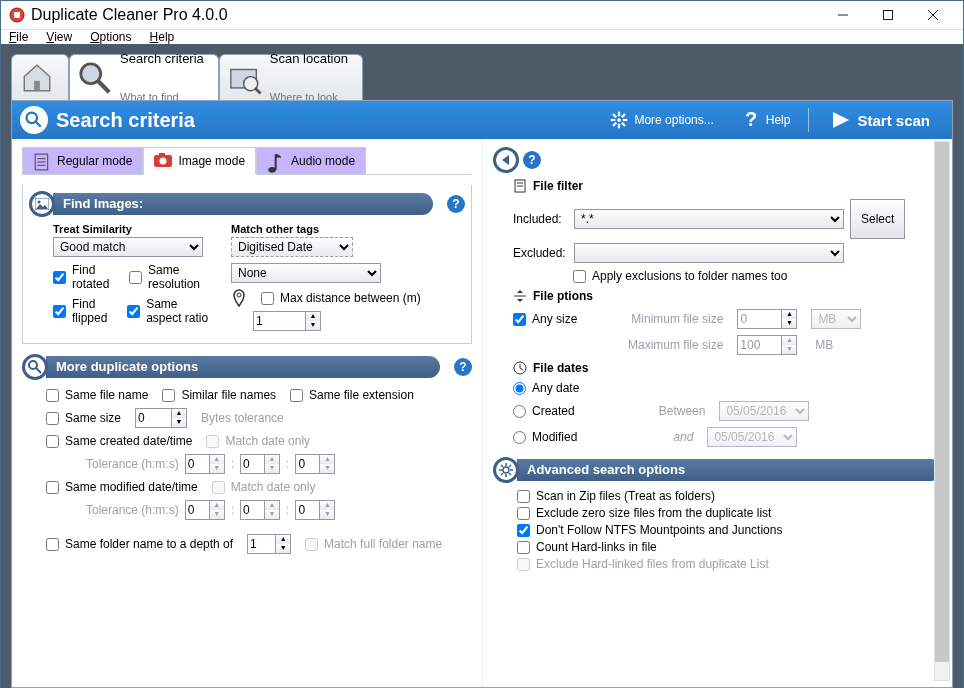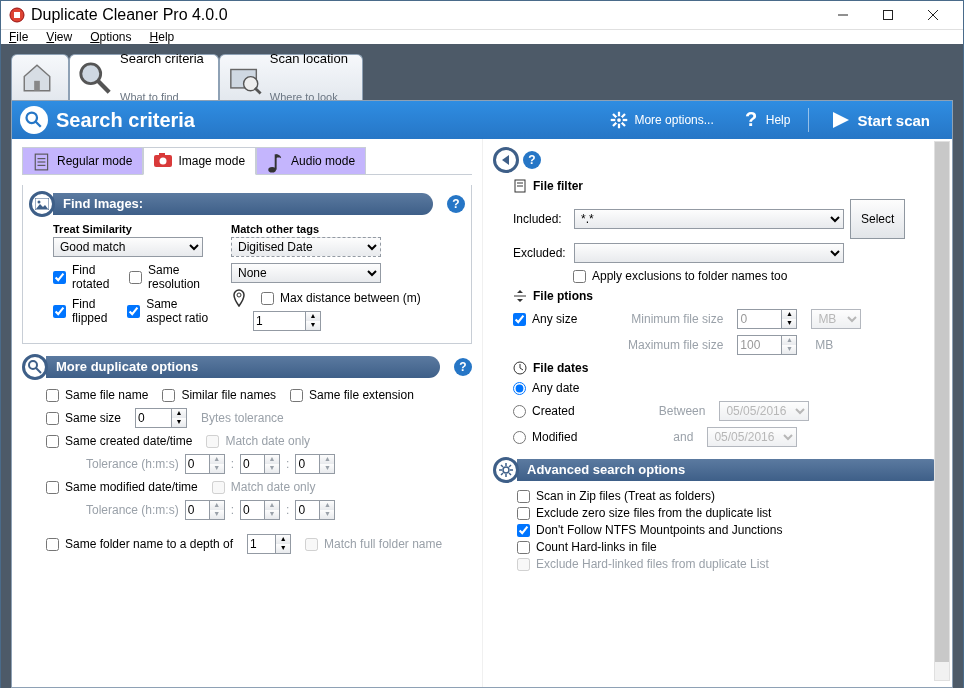--- a/index.html
+++ b/index.html
@@ -235,7 +235,7 @@
               </div>
               <div style="flex:1;">
                 <span class="lbl">Match other tags</span>
-                <select class="dashed" style="width:150px"><option>Digitised Date</option></select>
+                <select class="dashed" style="width:122px"><option>Digitised Date</option></select>
                 <div style="margin-top:6px"><select style="width:150px"><option>None</option></select></div>
                 <div class="row">
                   <svg width="16" height="18">

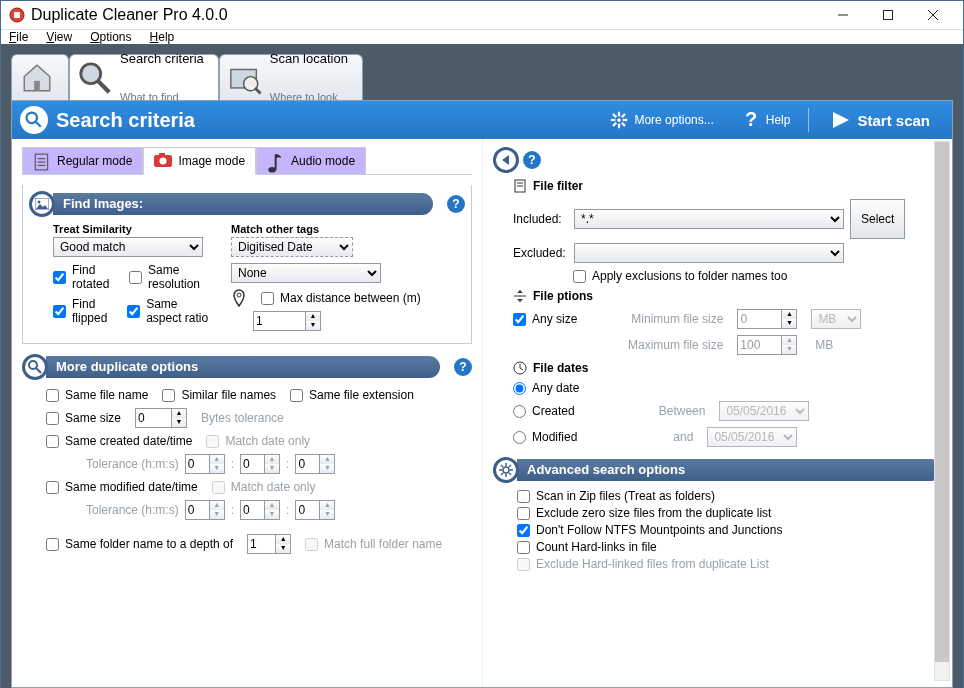--- a/index.html
+++ b/index.html
@@ -490,7 +490,7 @@
                     <input type="radio" name="fd" style="">
                     <span>Modified</span>
                   </label>
-                <span class="disabled" style="margin-left:82px;">and</span>
+                <span class="disabled" style="margin-left:82px;font-style:italic;">and</span>
                 <select disabled="" style="width:90px; color:#999;"><option>05/05/2016</option></select>
               </div>
             </div>

